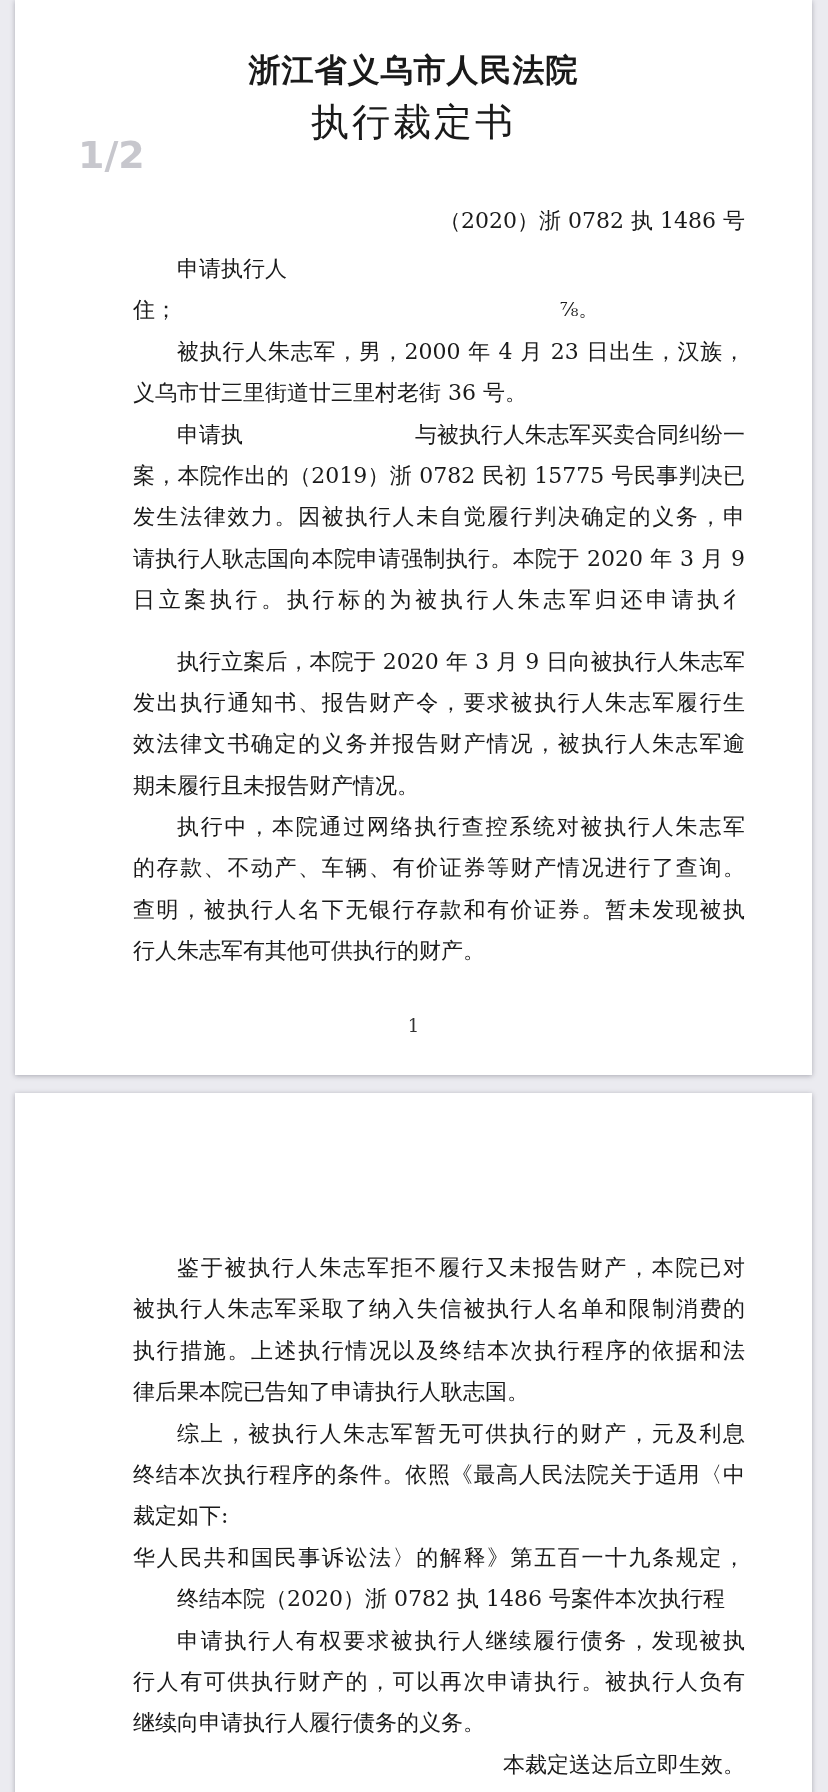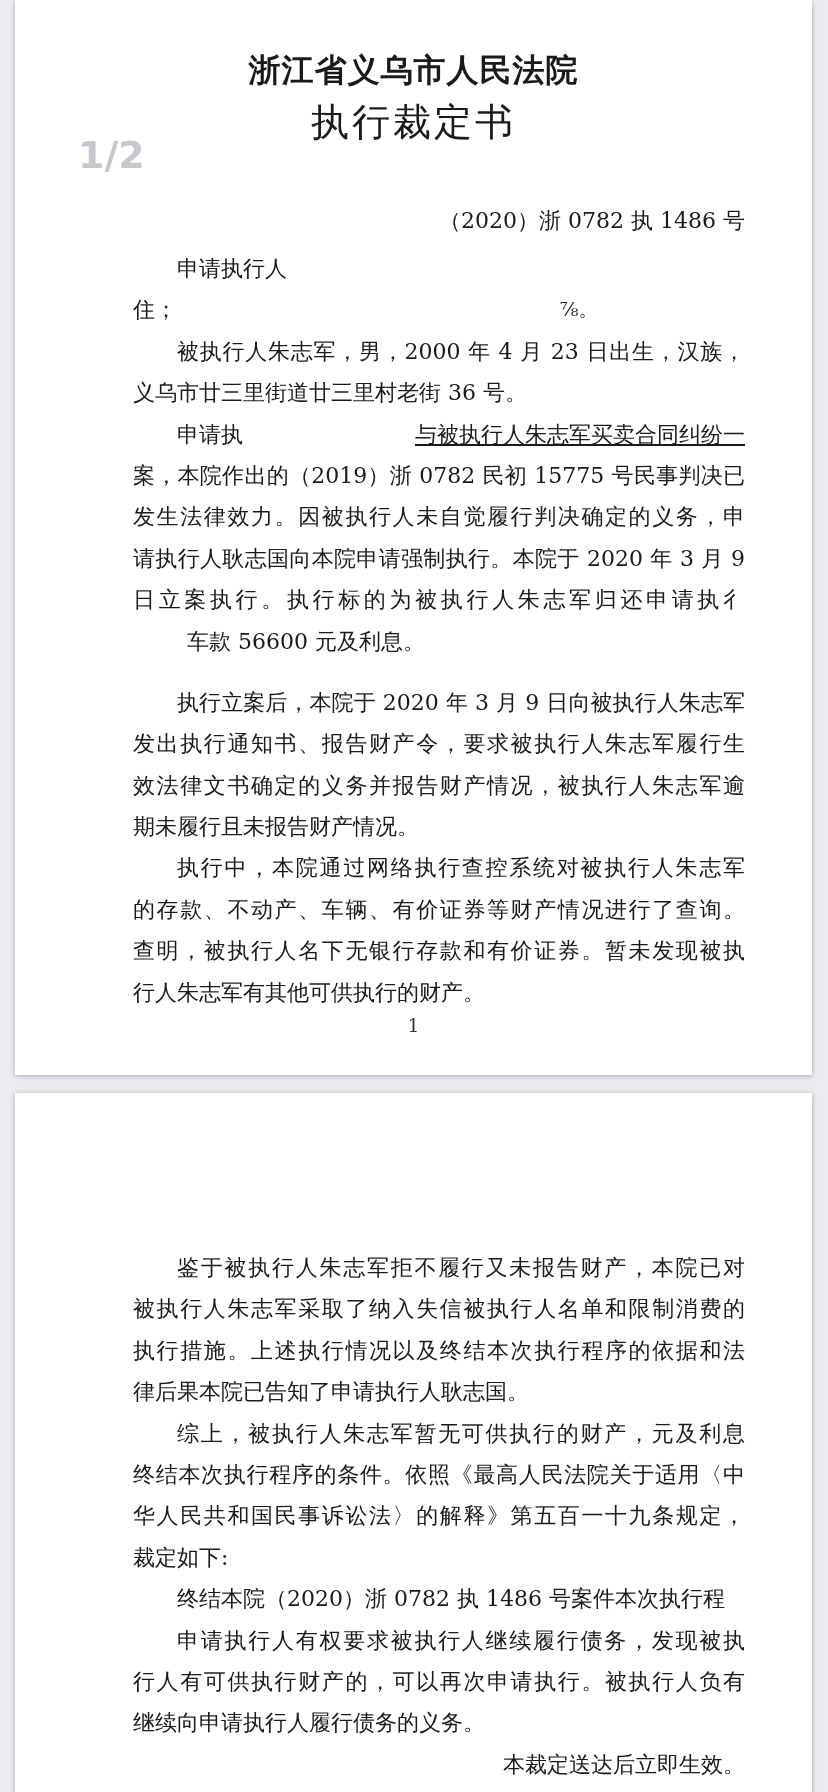--- a/index.html
+++ b/index.html
@@ -90,7 +90,7 @@
           <div class="line"><span>住；</span><span class="remnant" style="position: absolute; left: 427px;">⅞。</span></div>
           <div class="line just" style="padding-left: 44px;">被执行人朱志军，男，2000 年 4 月 23 日出生，汉族，住</div>
           <div class="line">义乌市廿三里街道廿三里村老街 36 号。</div>
-          <div class="line" style="padding-left: 44px;"><span>申请执</span><span style="position: absolute; right: 0px; text-decoration: underline;">与被执行人朱志军买卖合同纠纷一</span></div>
+          <div class="line" style="padding-left: 44px;"><span>申请执</span><span style="position: absolute; right: 0px;">与被执行人朱志军买卖合同纠纷一</span></div>
           <div class="line just">案，本院作出的（2019）浙 0782 民初 15775 号民事判决已经</div>
           <div class="line just">发生法律效力。因被执行人未自觉履行判决确定的义务，申</div>
           <div class="line just">请执行人耿志国向本院申请强制执行。本院于 2020 年 3 月 9</div>

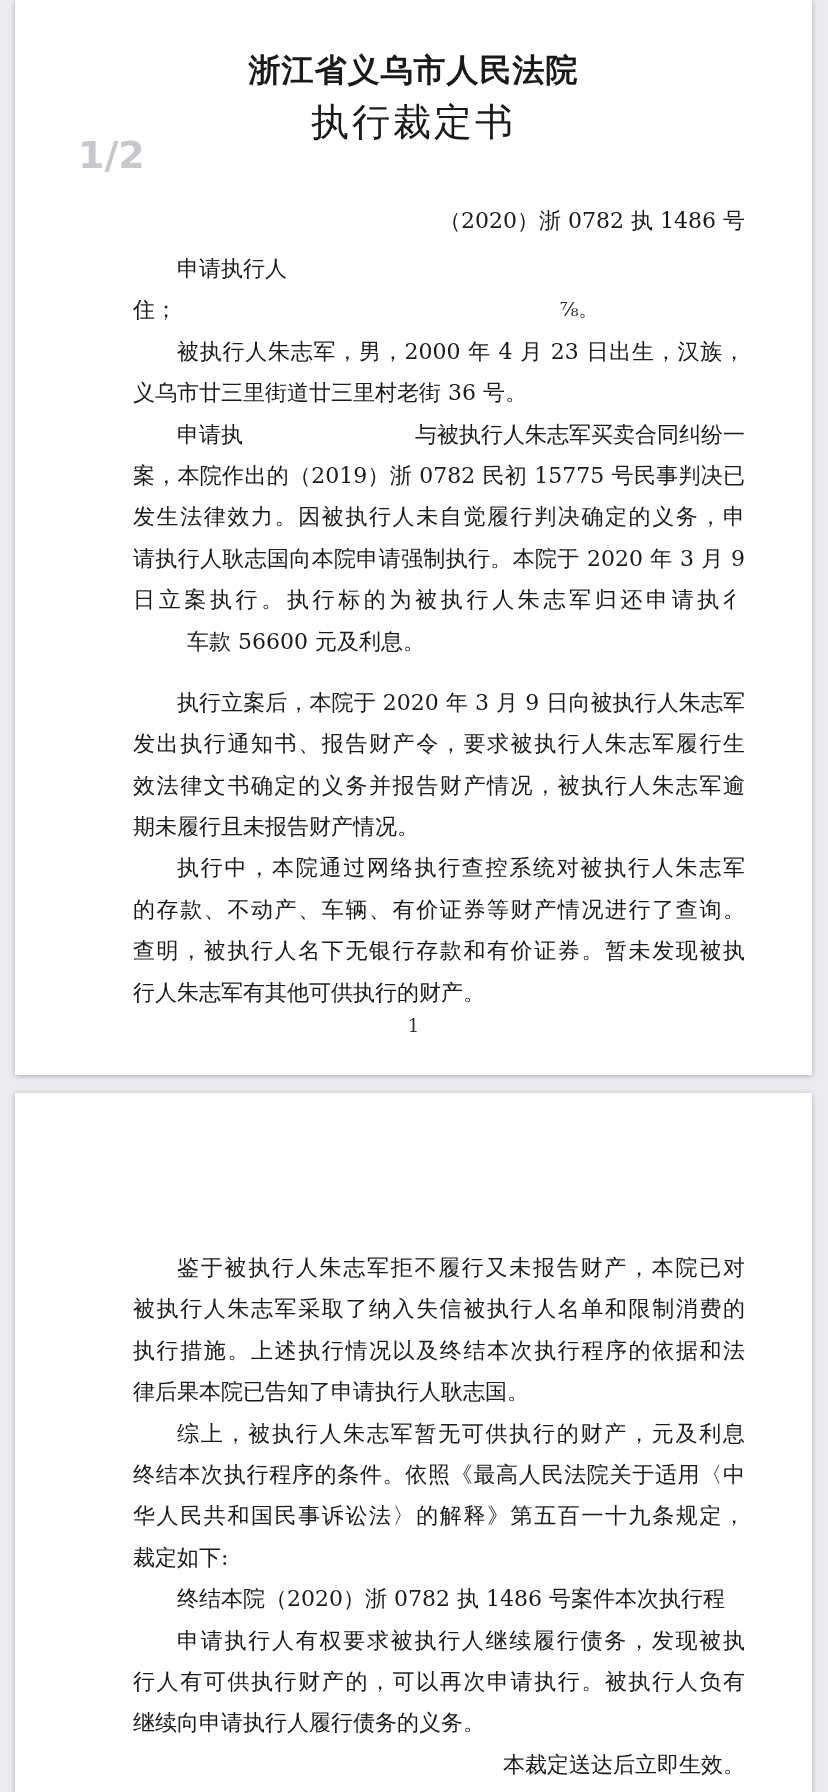--- a/index.html
+++ b/index.html
@@ -95,7 +95,6 @@
           <div class="line just">发生法律效力。因被执行人未自觉履行判决确定的义务，申</div>
           <div class="line just">请执行人耿志国向本院申请强制执行。本院于 2020 年 3 月 9</div>
           <div class="line just">日立案执行。执行标的为被执行人朱志军归还申请执彳</div>
-          <div class="line" style="padding-left: 54px;">车款 56600 元及利息。</div>
           <div class="line just" style="padding-left: 44px; margin-top: 20px;">执行立案后，本院于 2020 年 3 月 9 日向被执行人朱志军</div>
           <div class="line just">发出执行通知书、报告财产令，要求被执行人朱志军履行生</div>
           <div class="line just">效法律文书确定的义务并报告财产情况，被执行人朱志军逾</div>

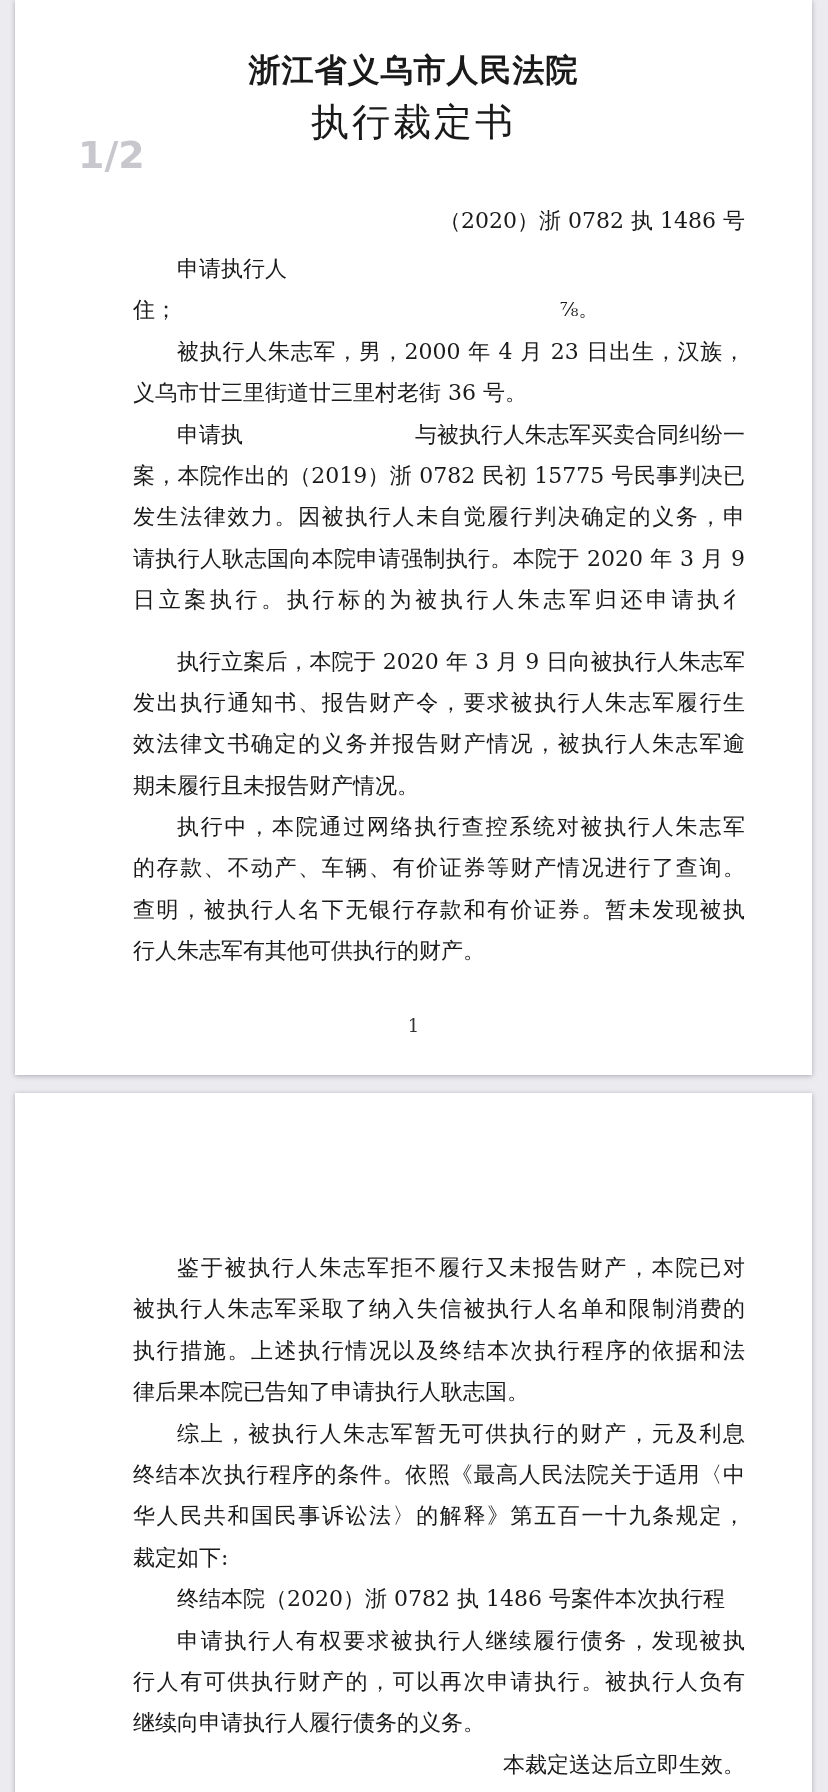--- a/index.html
+++ b/index.html
@@ -117,8 +117,8 @@
           <div class="line">律后果本院已告知了申请执行人耿志国。</div>
           <div class="line just" style="padding-left: 44px;">综上，被执行人朱志军暂无可供执行的财产，元及利息</div>
           <div class="line just">终结本次执行程序的条件。依照《最高人民法院关于适用〈中</div>
+          <div class="line">裁定如下:</div>
           <div class="line just">华人民共和国民事诉讼法〉的解释》第五百一十九条规定，</div>
-          <div class="line">裁定如下:</div>
           <div class="line" style="padding-left: 44px;">终结本院（2020）浙 0782 执 1486 号案件本次执行程序。</div>
           <div class="line just" style="padding-left: 44px;">申请执行人有权要求被执行人继续履行债务，发现被执</div>
           <div class="line just">行人有可供执行财产的，可以再次申请执行。被执行人负有</div>

